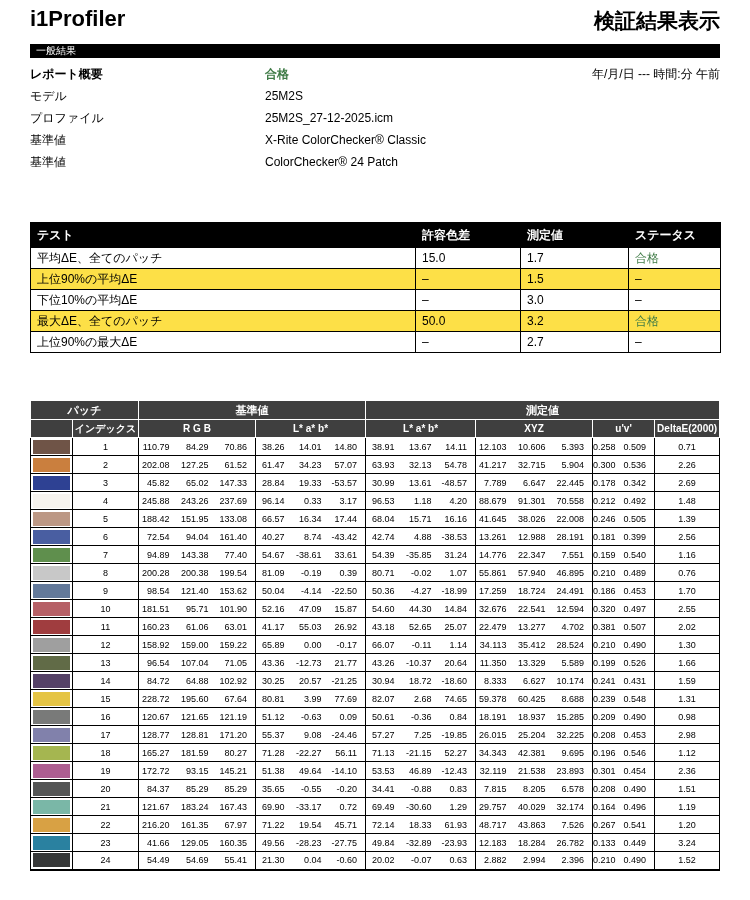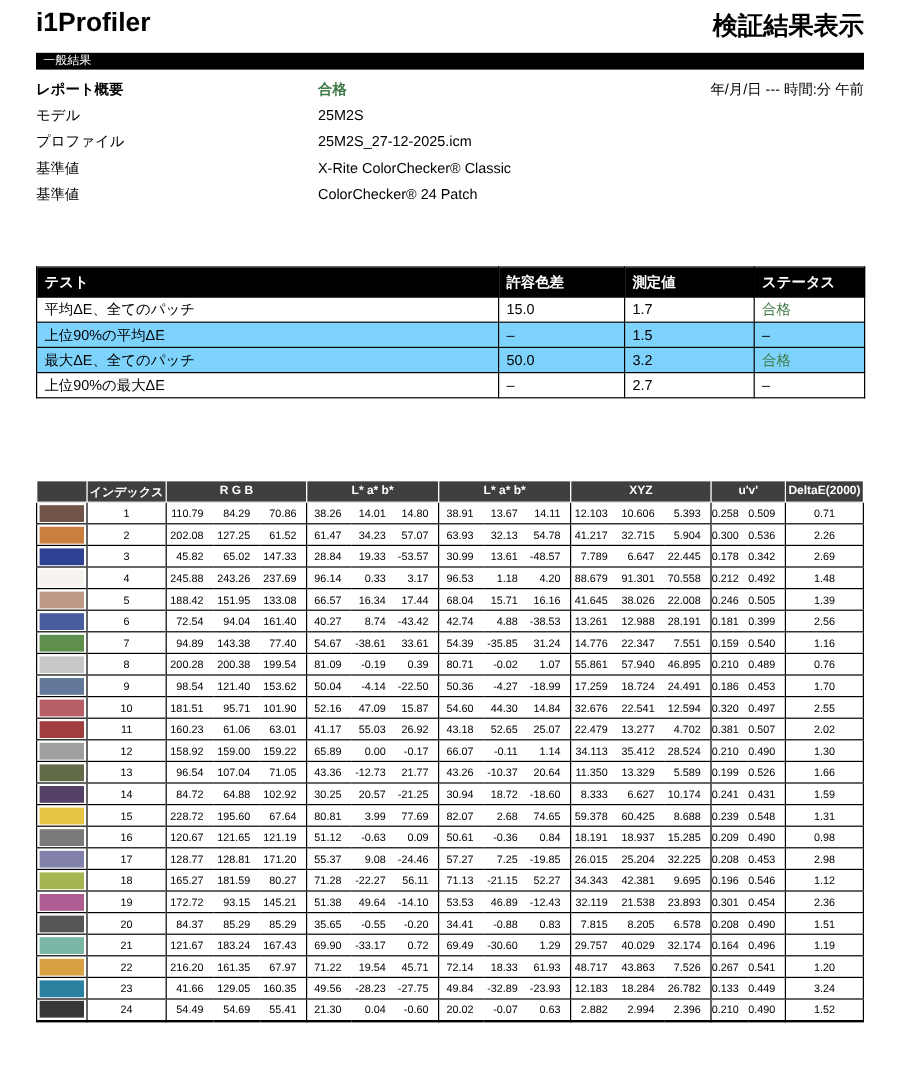--- a/index.html
+++ b/index.html
@@ -26,7 +26,7 @@
   .test-table th { background: #000; color: #fff; font-size: 12px; font-weight: bold;
     text-align: left; height: 25px; padding: 0 0 0 6px; border: 1px solid #000; }
   .test-table td { font-size: 12px; height: 21px; padding: 0 0 0 6px; border: 1px solid #000; background: #fff; }
-  .test-table tr.alt td { background: #7dd3fc; }
+  .test-table tr.alt td { background: #fde047; }
 
   
   .patch-table { position: absolute; left: 30px; top: 400px; width: 690px;

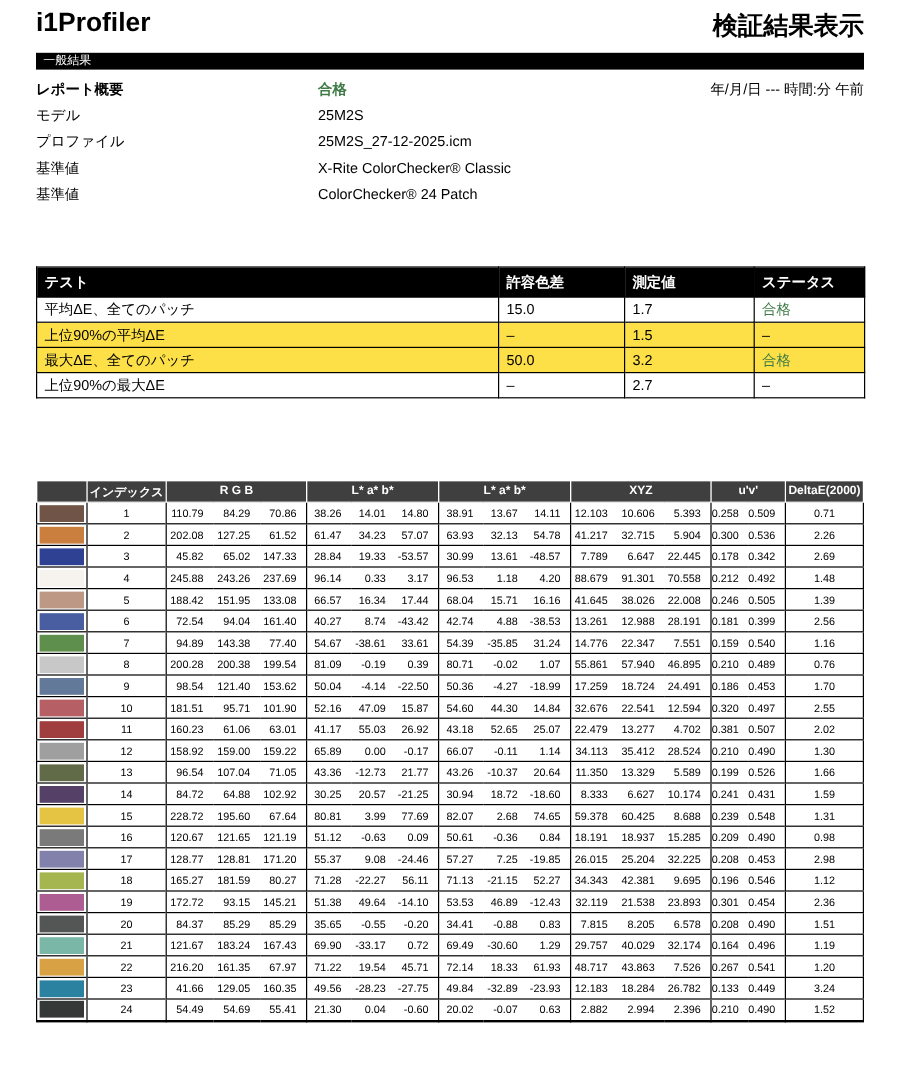--- a/index.html
+++ b/index.html
@@ -96,6 +96,12 @@
         <td>上位90%の平均ΔE</td>
         <td>–</td>
         <td>1.5</td>
+        <td>–</td>
+      </tr>
+      <tr>
+        <td>下位10%の平均ΔE</td>
+        <td>–</td>
+        <td>3.0</td>
         <td>–</td>
       </tr>
       <tr class="alt">

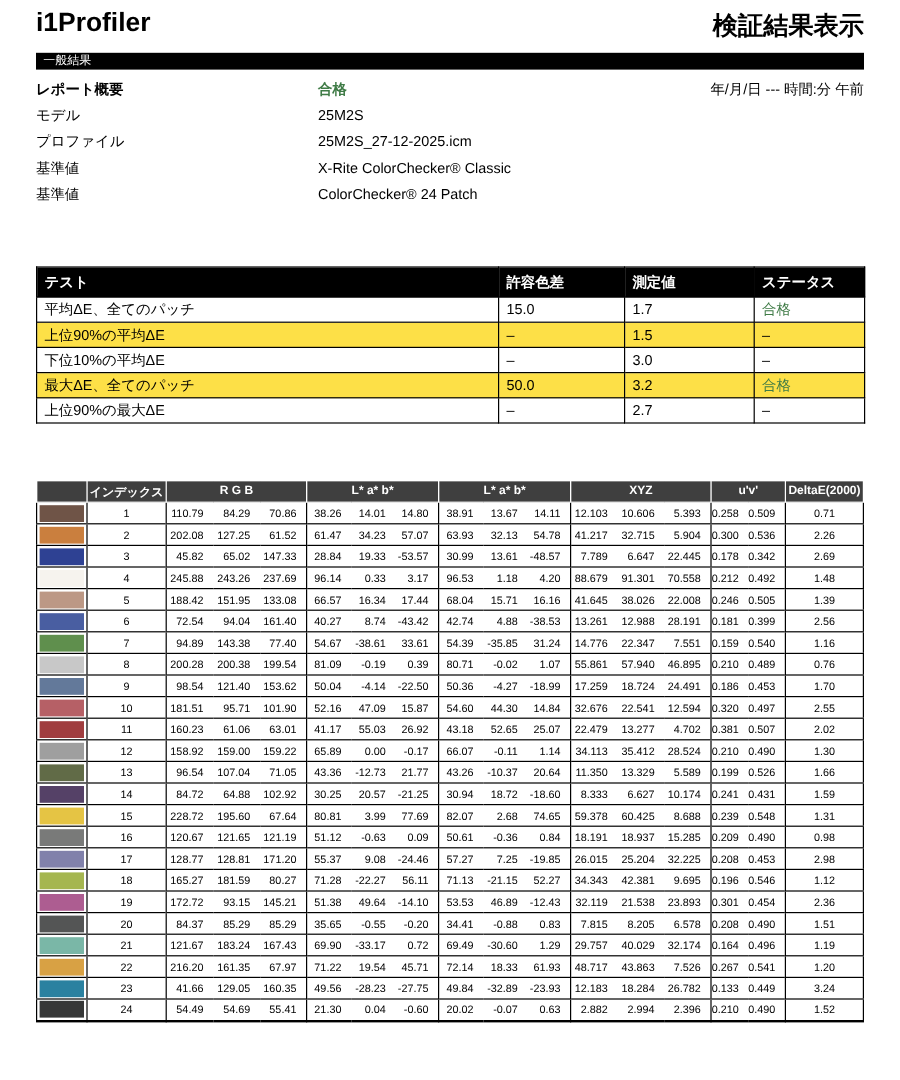--- a/index.html
+++ b/index.html
@@ -140,6 +140,11 @@
       <col style="width:65px">
   </colgroup>
   <thead>
+    <tr class="h1">
+      <th colspan="2">パッチ</th>
+      <th colspan="6">基準値</th>
+      <th colspan="9">測定値</th>
+    </tr>
     <tr class="h2">
       <th></th>
       <th>インデックス</th>

